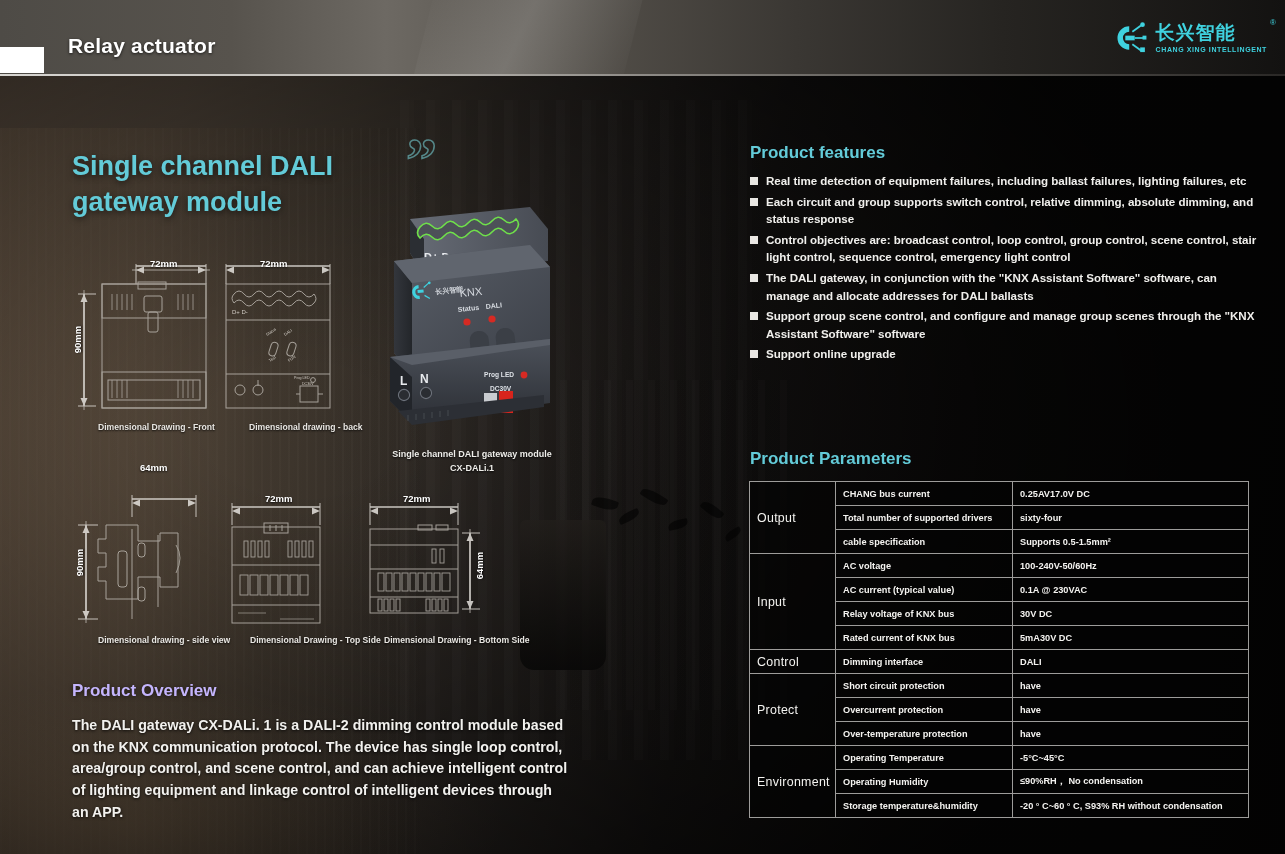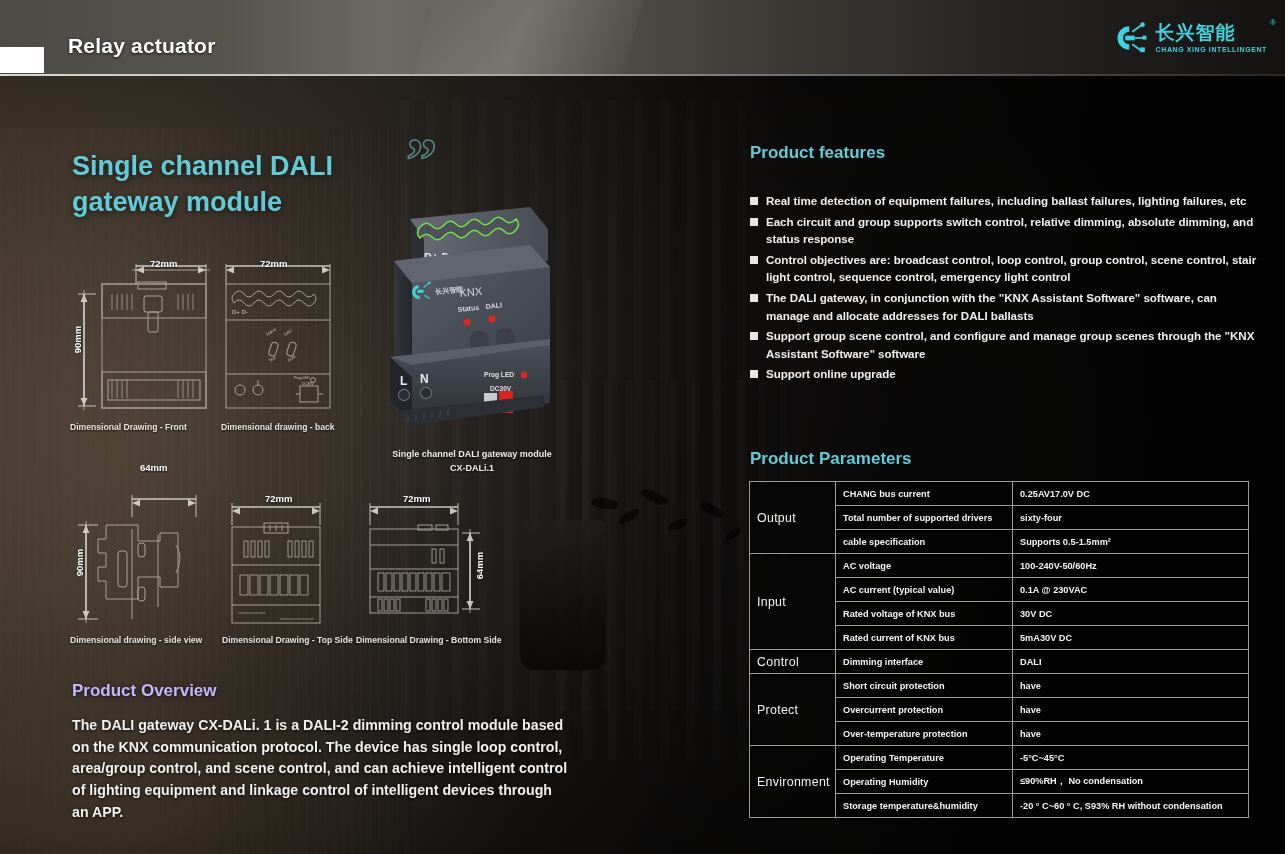--- a/index.html
+++ b/index.html
@@ -145,7 +145,7 @@
     position: absolute; left: 750px; top: 143px;
     font-size: 17px; font-weight: bold; color: #63cbd8;
   }
-  #features-list { position: absolute; left: 750px; top: 192px; width: 512px; }
+  #features-list { position: absolute; left: 750px; top: 172px; width: 512px; }
   .feature-item {
     display: flex; gap: 8px; align-items: flex-start;
     margin-bottom: 3px;

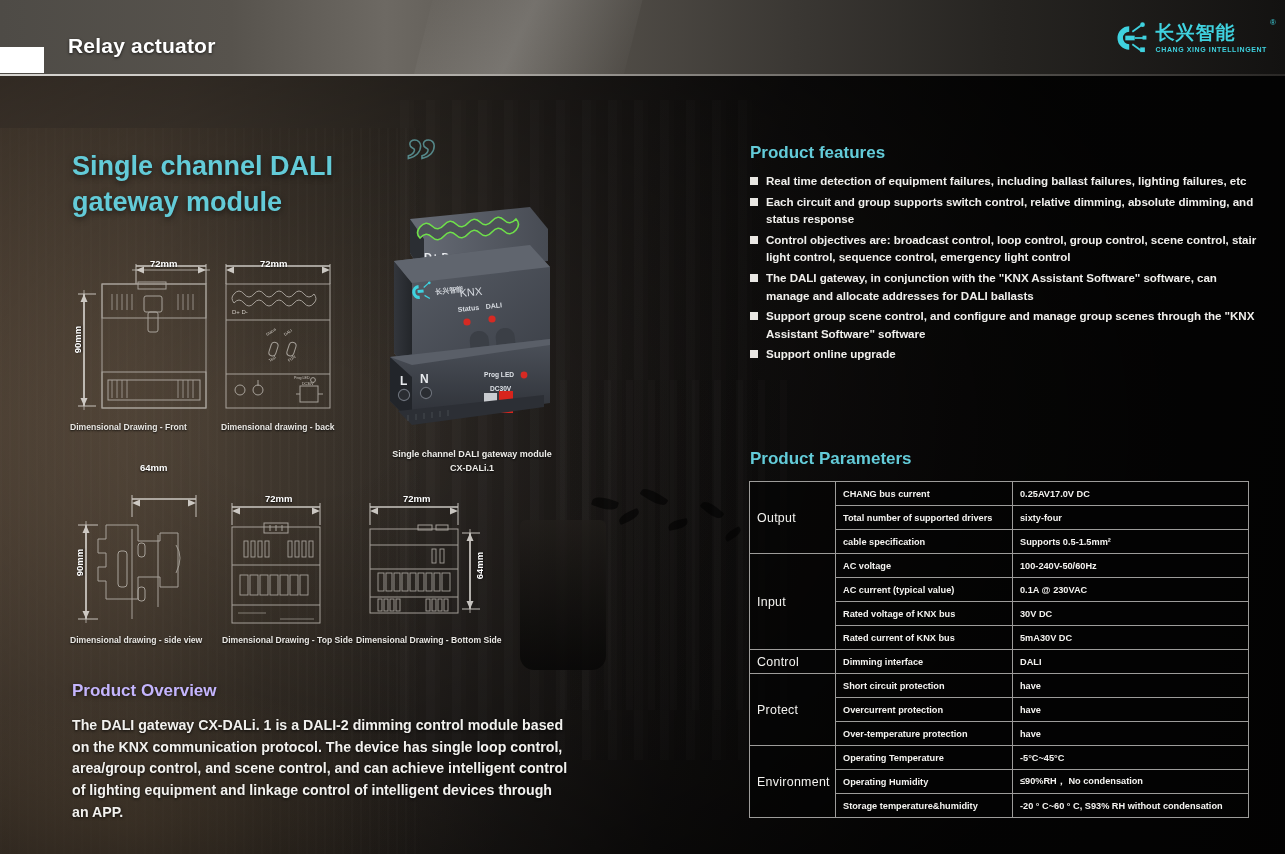--- a/index.html
+++ b/index.html
@@ -113,6 +113,7 @@
   .dwg-caption {
     position: absolute; font-size: 8.6px; font-weight: bold; color: #e8e6e2; white-space: nowrap;
     text-shadow: 0 1px 2px rgba(0,0,0,.8);
+    margin-left: 28px;
   }
   .dim-label {
     position: absolute; font-size: 9.5px; font-weight: bold; color: #ffffff;

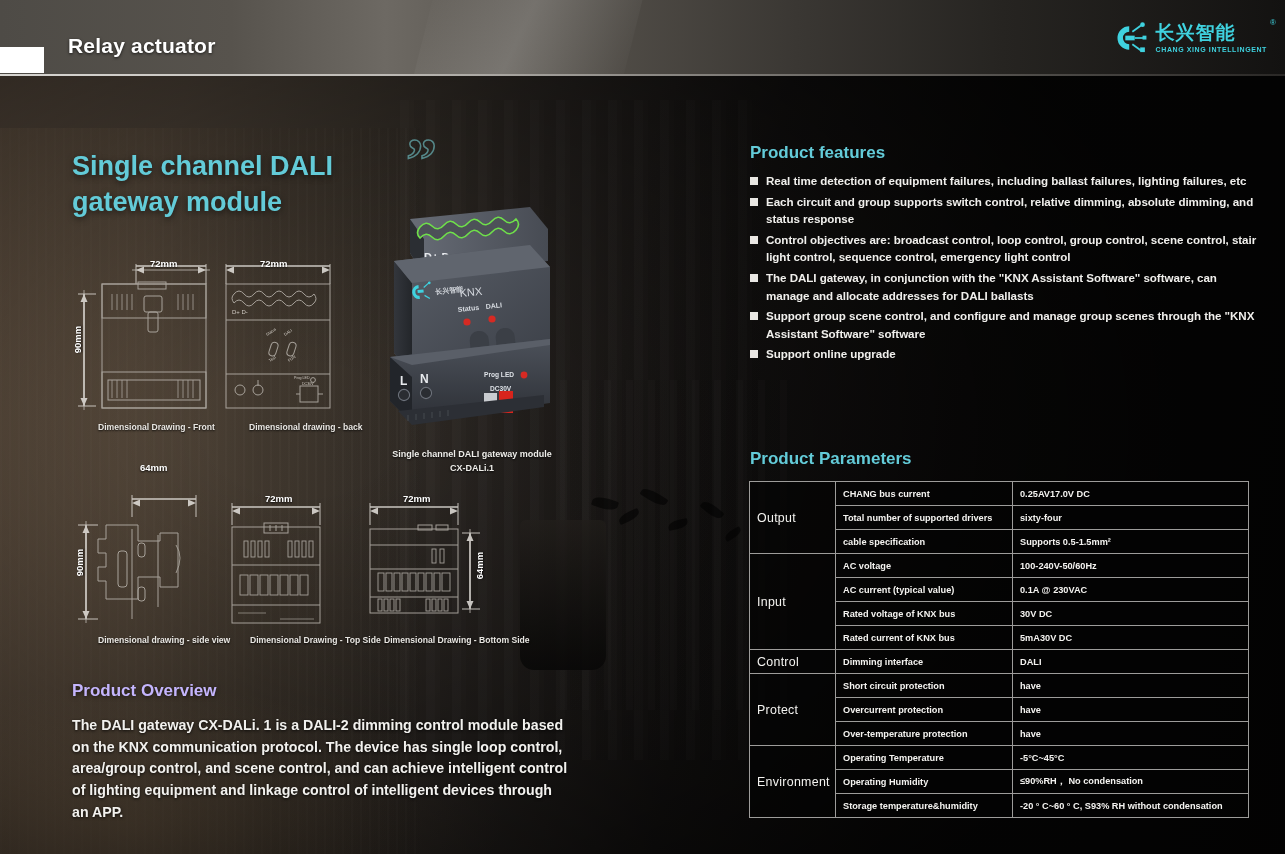--- a/index.html
+++ b/index.html
@@ -562,7 +562,7 @@
           <td class="pvalue">0.1A @ 230VAC</td>
         </tr>
         <tr>
-          <td class="pname">Rated voltage of KNX bus</td>
+          <td class="pname">Relay voltage of KNX bus</td>
           <td class="pvalue">30V DC</td>
         </tr>
         <tr>

